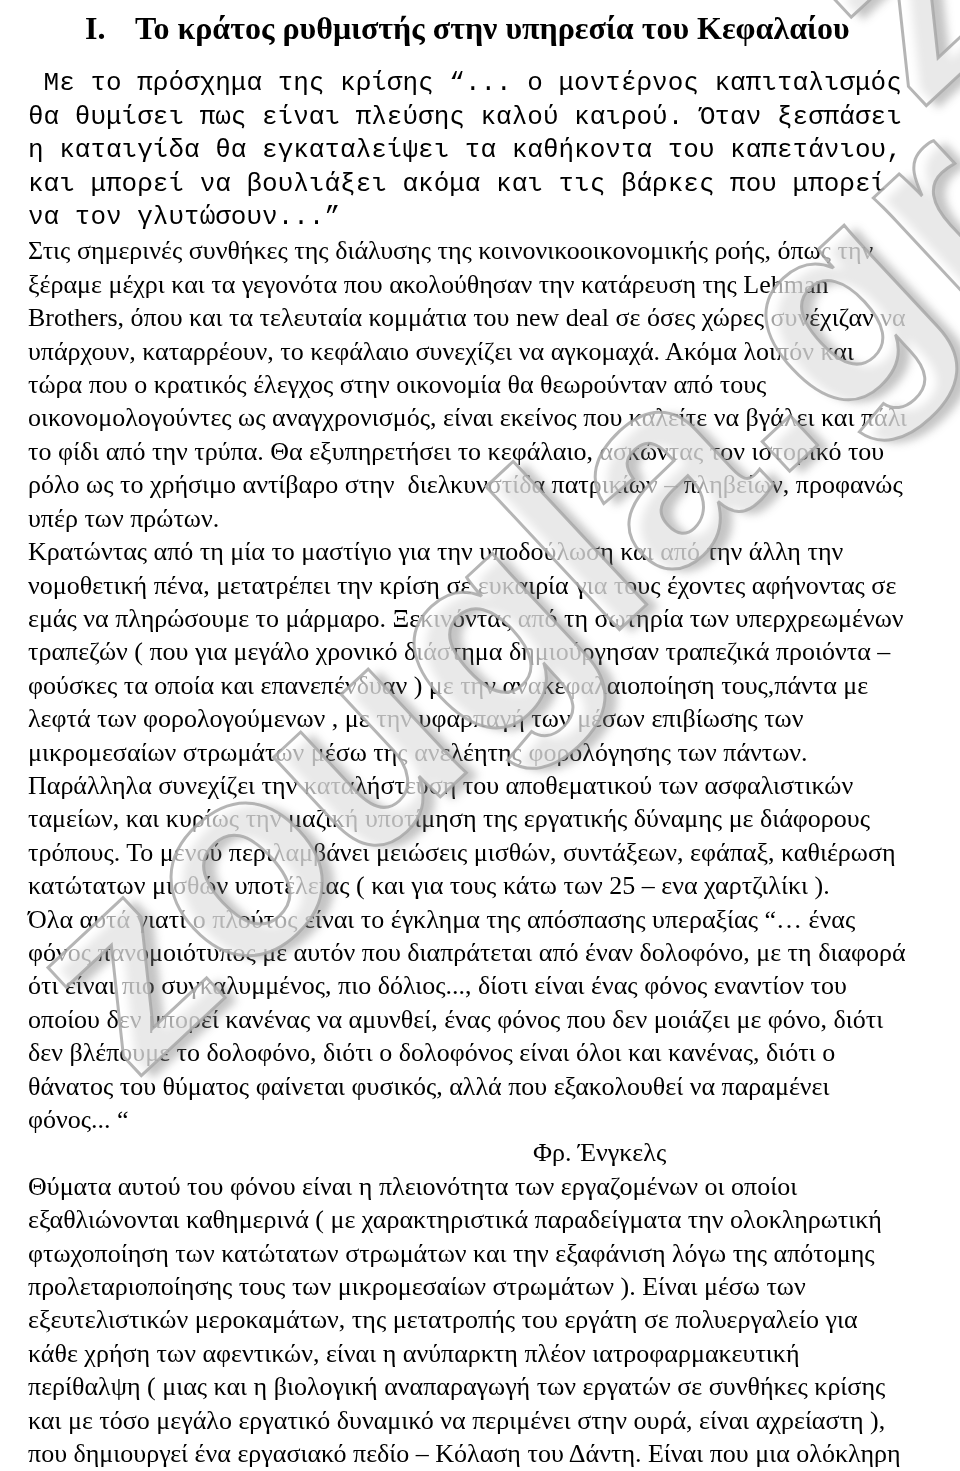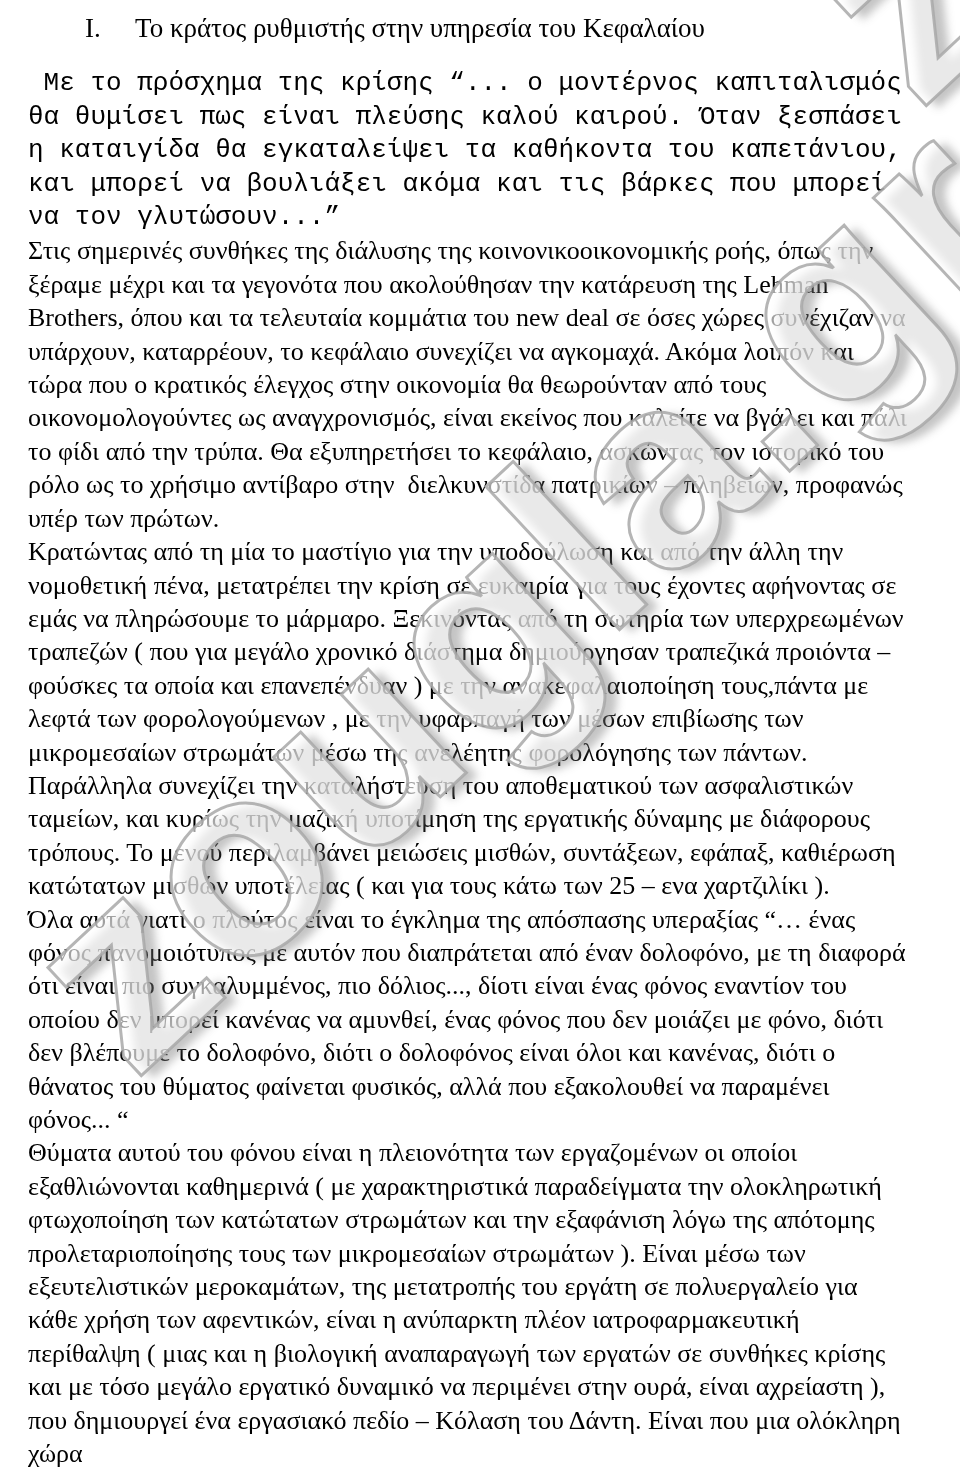--- a/index.html
+++ b/index.html
@@ -21,8 +21,8 @@
   }
   #doc p { margin: 0; white-space: pre-wrap; }
   .heading {
-    font-weight: normal;
-    font-size: 27px;
+    font-weight: bold;
+    font-size: 32px;
     padding-left: 57px;
     margin-bottom: 22px !important;
   }

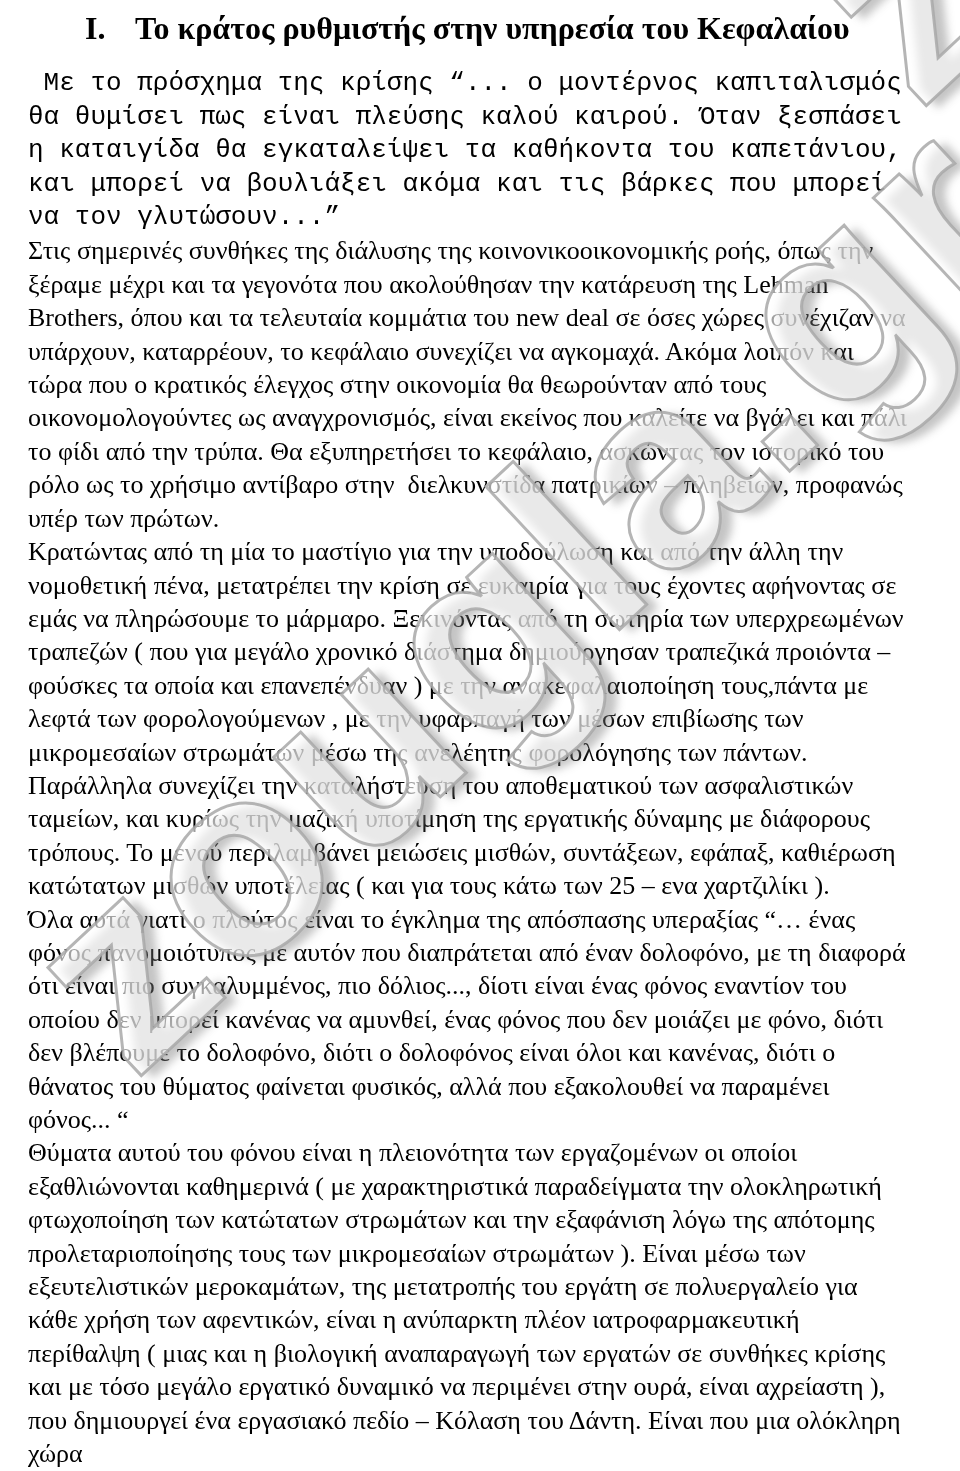--- a/index.html
+++ b/index.html
@@ -73,6 +73,7 @@
       <p class="para" data-name="crisis-paragraph"><span>Στις σημερινές συνθήκες της διάλυσης της κοινονικοοικονομικής ροής, όπως την ξέραμε μέχρι και τα γεγονότα που ακολούθησαν την κατάρευση της Lehman Brothers, όπου και τα τελευταία κομμάτια του new deal σε όσες χώρες συνέχιζαν να υπάρχουν, καταρρέουν, </span><b>το κεφάλαιο συνεχίζει να αγκομαχά</b><span>. Ακόμα λοιπόν και τώρα που ο κρατικός έλεγχος στην οικονομία θα θεωρούνταν από τους οικονομολογούντες ως αναγχρονισμός, είναι εκείνος που καλείτε να βγάλει και πάλι το φίδι από την τρύπα. Θα εξυπηρετήσει το κεφάλαιο, ασκώντας τον ιστορικό του ρόλο ως το </span><b>χρήσιμο αντίβαρο</b><span> στην  διελκυνστίδα πατρικίων – πληβείων, προφανώς υπέρ των πρώτων.</span></p>
       <p class="para" data-name="whip-paragraph"><span>Κρατώντας από τη μία το μαστίγιο για την υποδούλωση και από την άλλη την νομοθετική πένα, μετατρέπει την κρίση σε ευκαιρία για τους έχοντες αφήνοντας σε εμάς να πληρώσουμε το μάρμαρο. Ξεκινόντας από τη σωτηρία των υπερχρεωμένων τραπεζών ( που για μεγάλο χρονικό διάστημα δημιούργησαν τραπεζικά προιόντα – φούσκες τα οποία και επανεπένδυαν ) με την ανακεφαλαιοποίηση τους,πάντα με λεφτά των φορολογούμενων , με την υφαρπαγή των μέσων επιβίωσης των μικρομεσαίων στρωμάτων μέσω της ανελέητης φορολόγησης των πάντων. Παράλληλα συνεχίζει την καταλήστευση του αποθεματικού των ασφαλιστικών ταμείων, και κυρίως την μαζική υποτίμηση της εργατικής δύναμης με διάφορους τρόπους. Το μενού περιλαμβάνει μειώσεις μισθών, συντάξεων, εφάπαξ, καθιέρωση κατώτατων μισθών υποτέλειας ( και για τους κάτω των 25 – ενα χαρτζιλίκι ).</span></p>
       <p class="para" data-name="wealth-crime-paragraph"><span>Όλα αυτά γιατί </span><b>ο πλούτος είναι το έγκλημα της απόσπασης υπεραξίας</b><span> “… ένας φόνος πανομοιότυπος με αυτόν που διαπράτεται από έναν δολοφόνο, με τη διαφορά ότι είναι πιο </span><b>συγκαλυμμένος</b><span>, πιο </span><b>δόλιος</b><span>..., δίοτι είναι ένας φόνος εναντίον του οποίου δεν μπορεί κανένας να αμυνθεί, ένας φόνος που δεν μοιάζει με φόνο, διότι </span><b>δεν βλέπουμε το δολοφόνο</b><span>, διότι ο δολοφόνος είναι </span><b>όλοι και κανένας</b><span>, διότι ο θάνατος του θύματος φαίνεται φυσικός, αλλά που εξακολουθεί να </span><b>παραμένει φόνος</b><span>... “</span></p>
+      <p class="attribution" data-name="engels-attribution"><span>Φρ. Ένγκελς</span></p>
       <p class="para" data-name="victims-paragraph"><span>Θύματα αυτού του φόνου είναι η πλειονότητα των εργαζομένων οι οποίοι εξαθλιώνονται καθημερινά ( με χαρακτηριστικά παραδείγματα την ολοκληρωτική φτωχοποίηση των κατώτατων στρωμάτων και την εξαφάνιση λόγω της απότομης προλεταριοποίησης τους των μικρομεσαίων στρωμάτων ). Είναι μέσω των εξευτελιστικών μεροκαμάτων, της μετατροπής του εργάτη σε πολυεργαλείο για κάθε χρήση των αφεντικών, είναι η ανύπαρκτη πλέον ιατροφαρμακευτική περίθαλψη ( μιας και η βιολογική αναπαραγωγή των εργατών σε συνθήκες κρίσης και με τόσο μεγάλο εργατικό δυναμικό να περιμένει στην ουρά, είναι αχρείαστη ), που δημιουργεί ένα εργασιακό πεδίο – Κόλαση του Δάντη. Είναι που μια ολόκληρη χώρα</span></p>
     </div>
 

